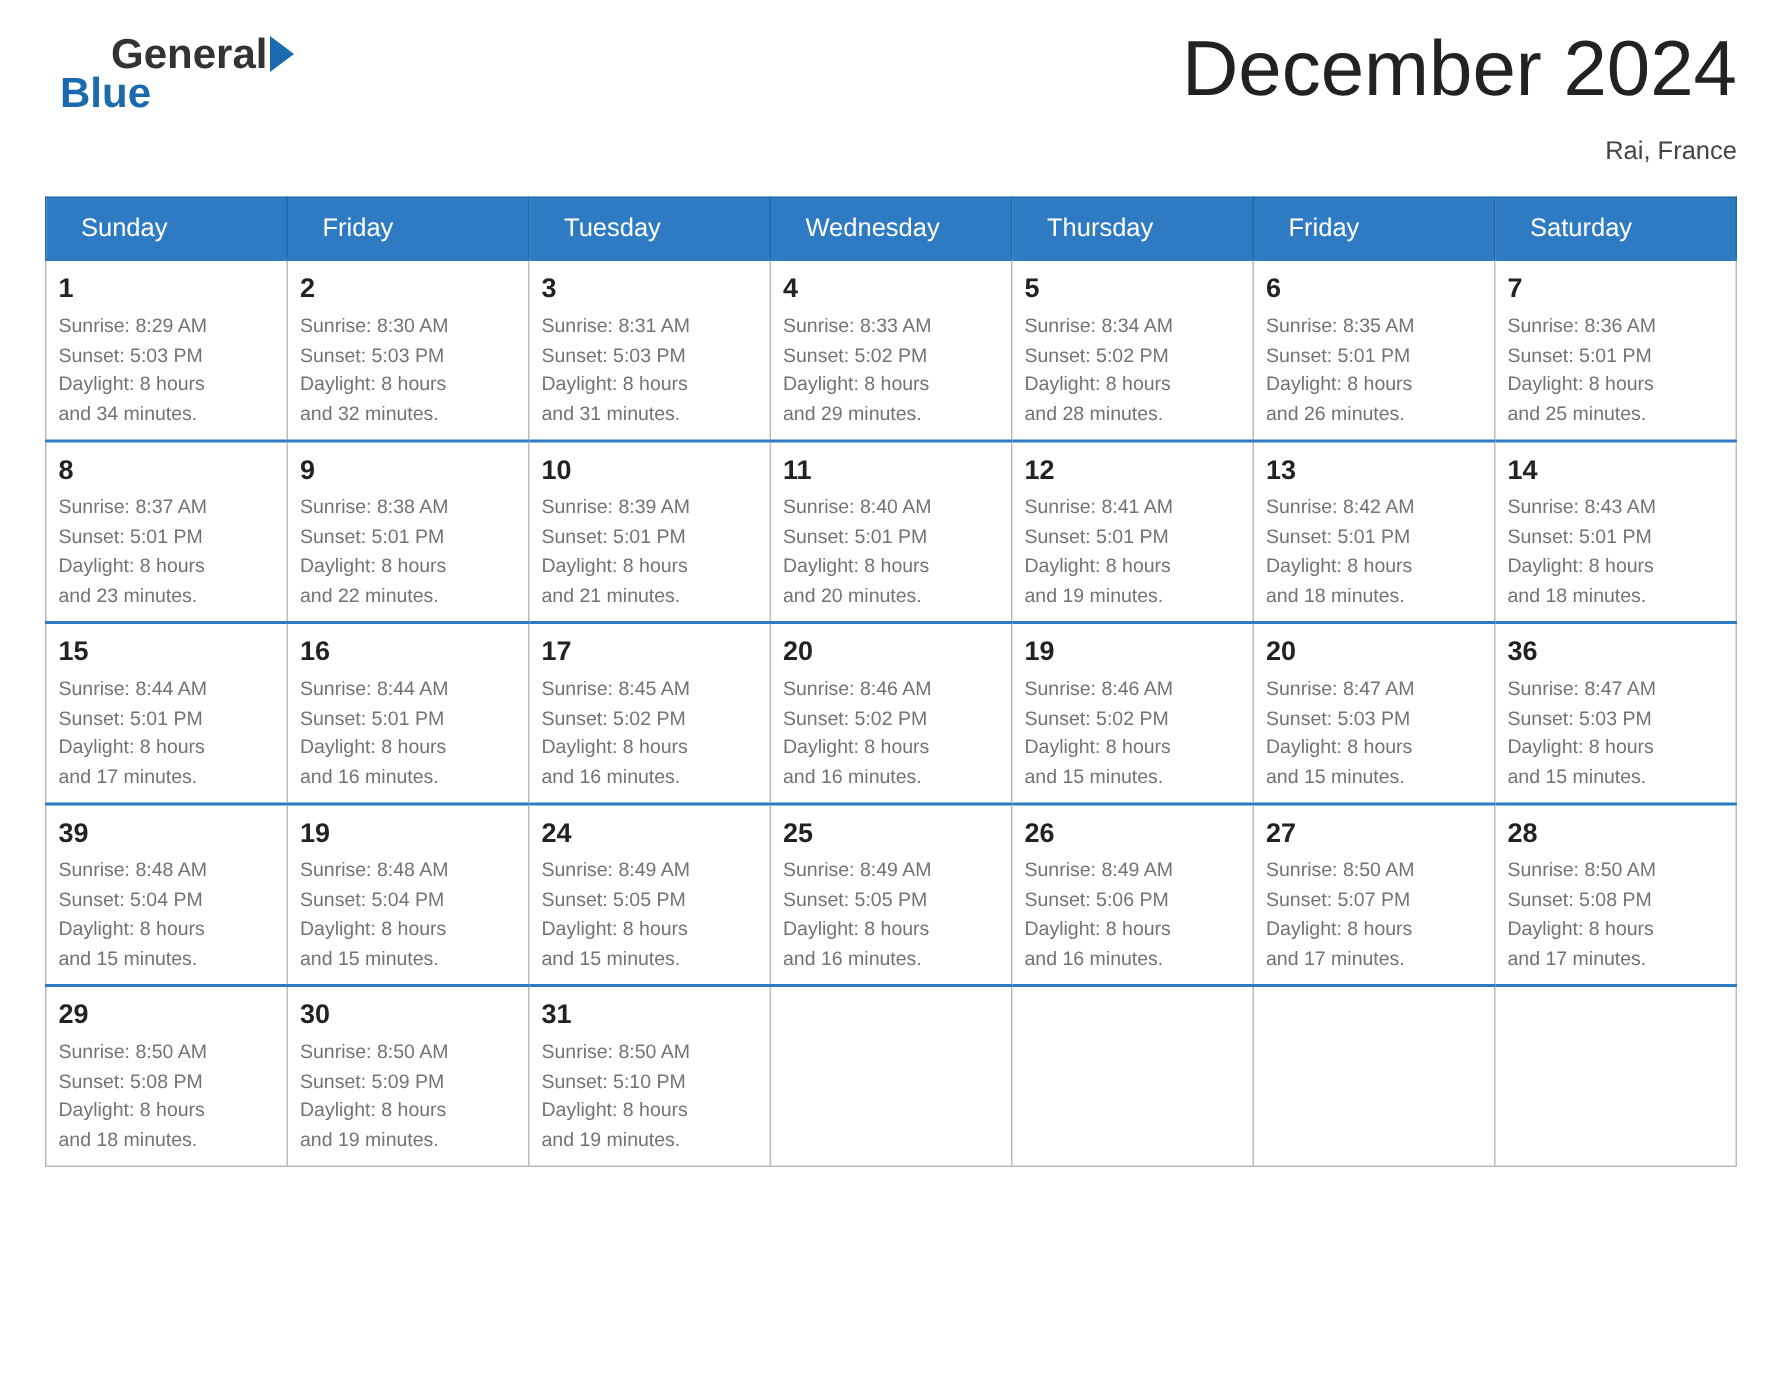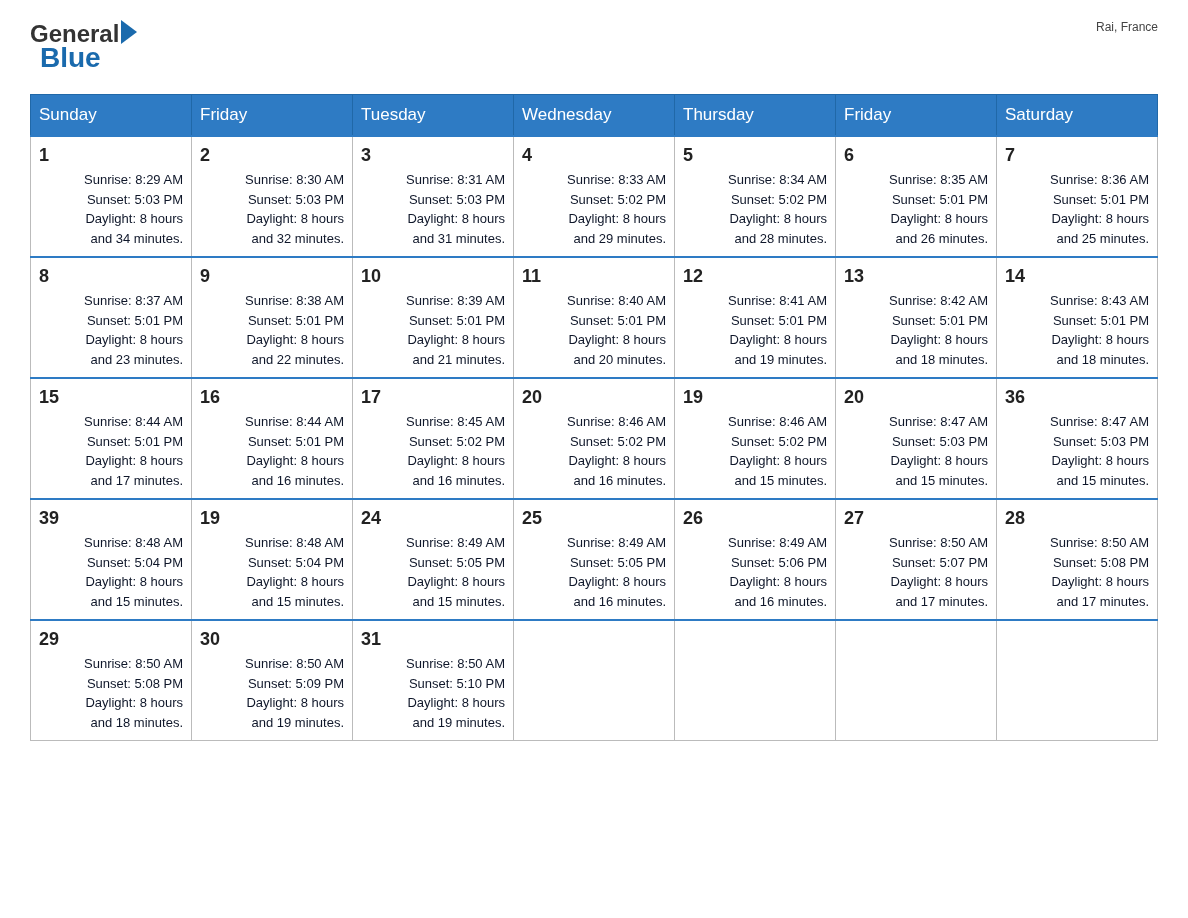--- a/index.html
+++ b/index.html
@@ -27,9 +27,11 @@
 
     .logo-text {
       display: flex;
-      font-size: 24px;
+      align-items: center;
+      font-size: 28px;
       font-weight: bold;
       color: #333;
+      margin-left: 44px;
     }
 
     .logo-general {

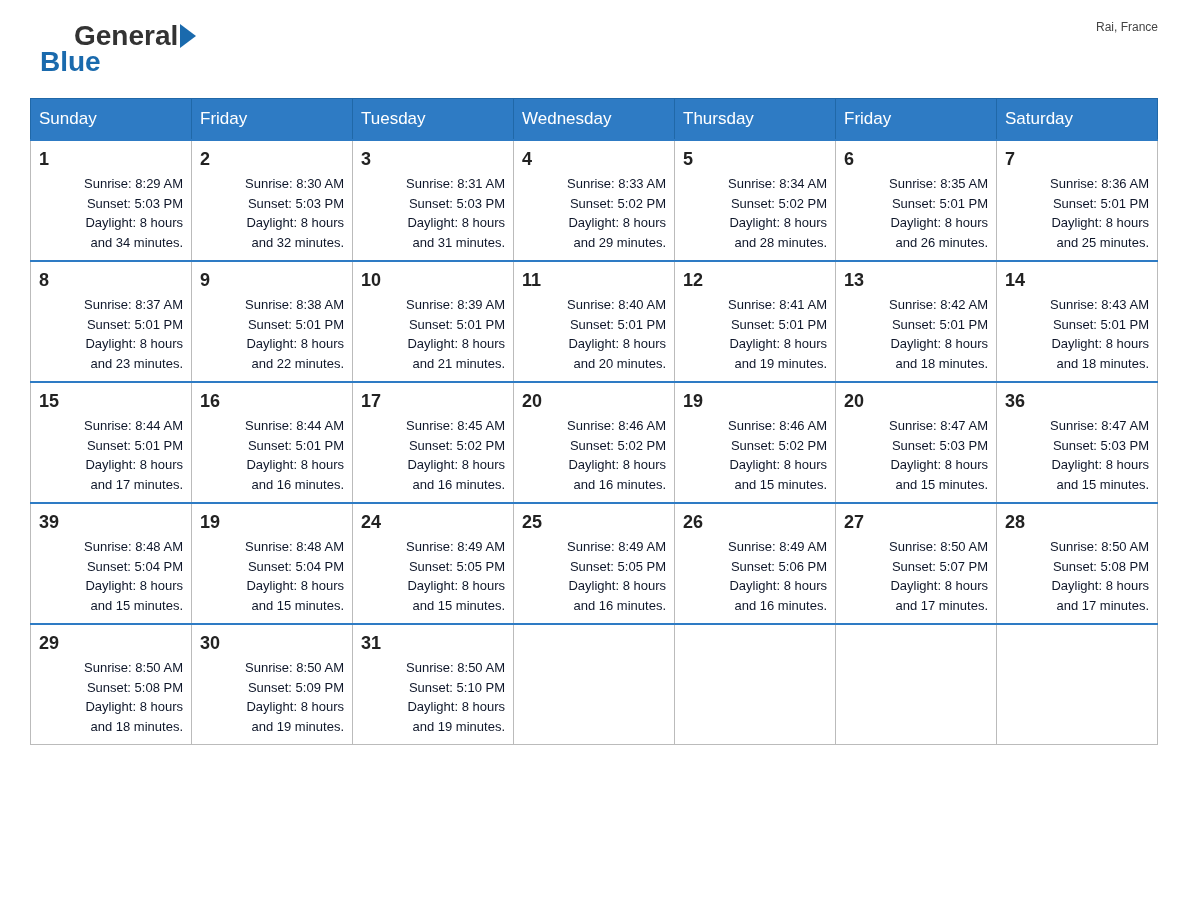--- a/index.html
+++ b/index.html
@@ -136,6 +136,7 @@
     </div>
   </div>
   <div class="title-section">
+    <div class="month-title">December 2024</div>
     <div class="location">Rai, France</div>
   </div>
 </div>

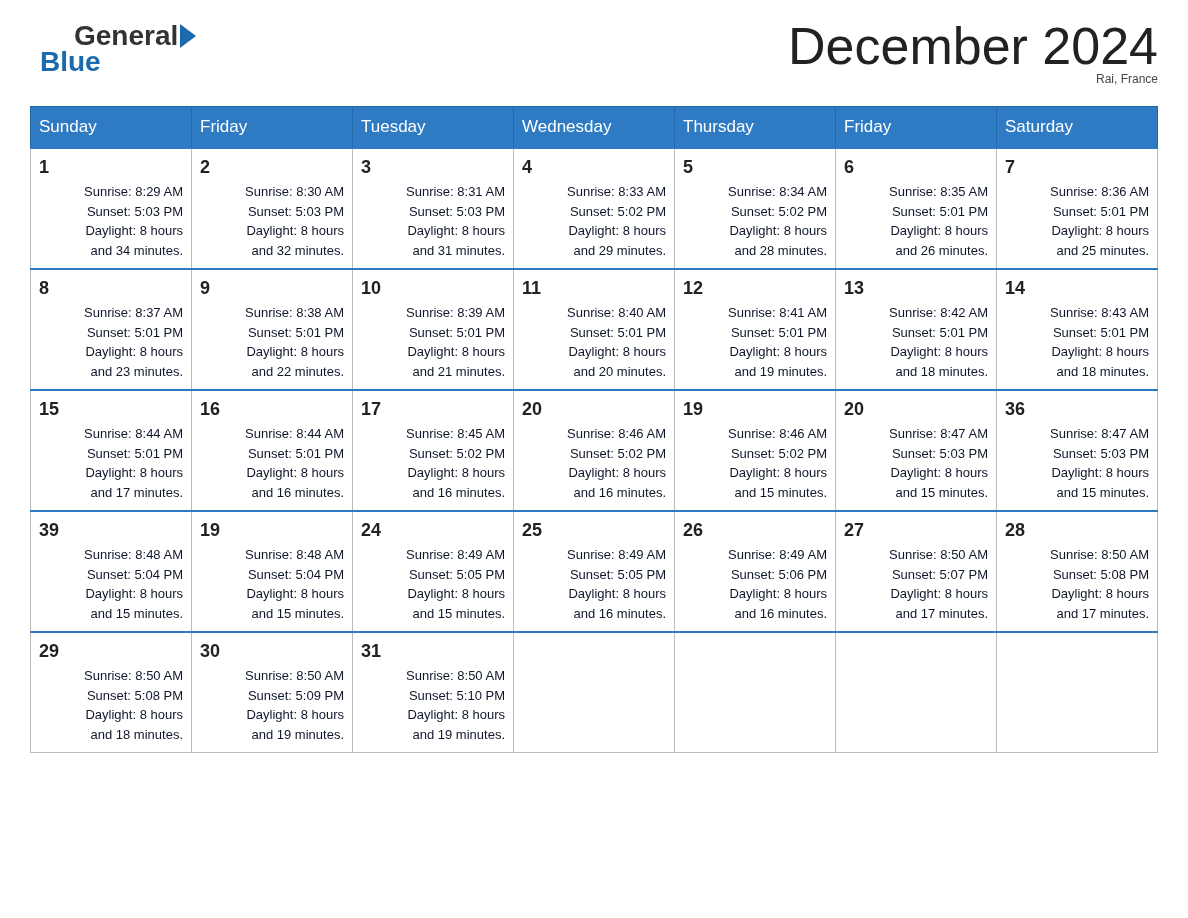--- a/index.html
+++ b/index.html
@@ -67,9 +67,9 @@
     }
 
     .location {
-      font-size: 12px;
+      font-size: 17px;
       color: #444;
-      margin-top: 0;
+      margin-top: 19px;
     }
 
     .calendar {

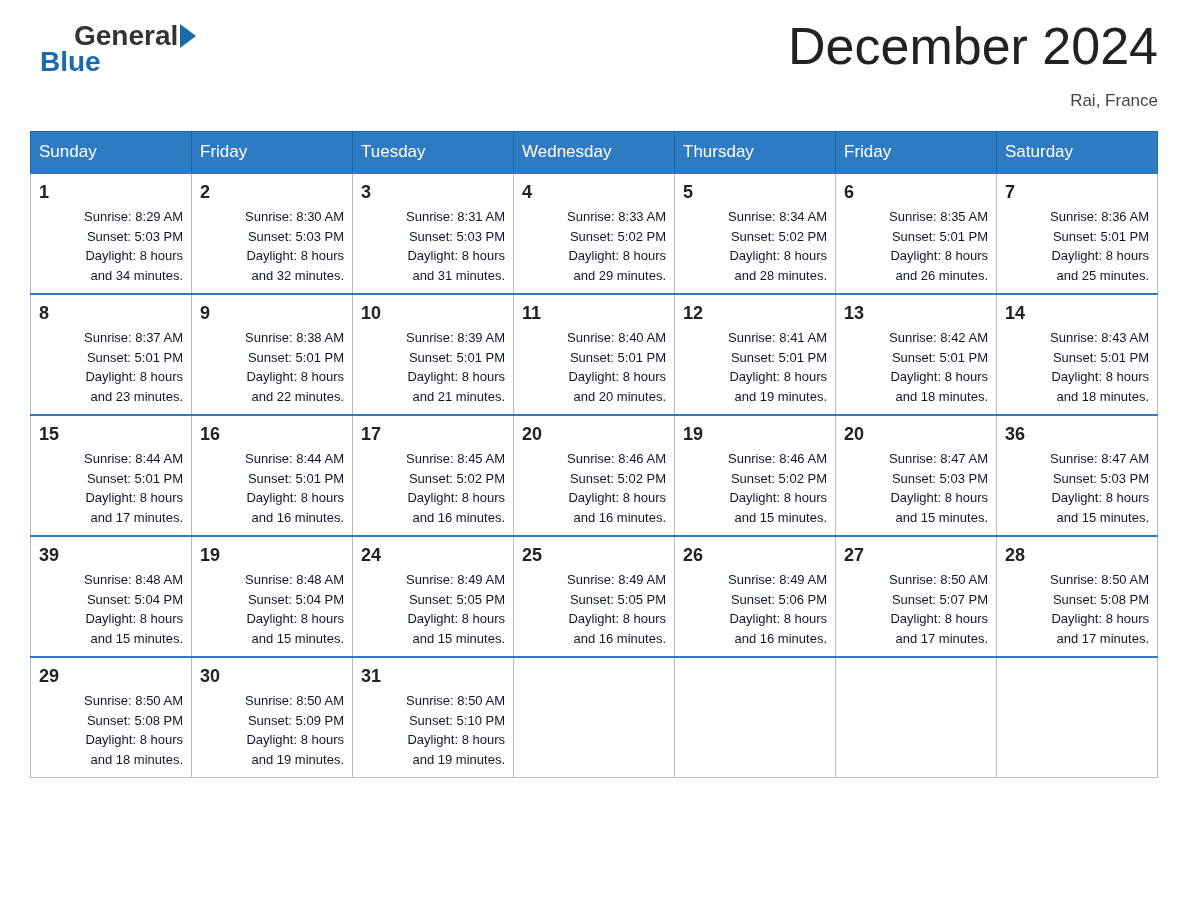--- a/index.html
+++ b/index.html
@@ -81,7 +81,7 @@
     .calendar th {
       background-color: #2e7bc4;
       color: #fff;
-      padding: 10px 8px;
+      padding: 10px 23px;
       text-align: left;
       font-size: 17px;
       font-weight: normal;

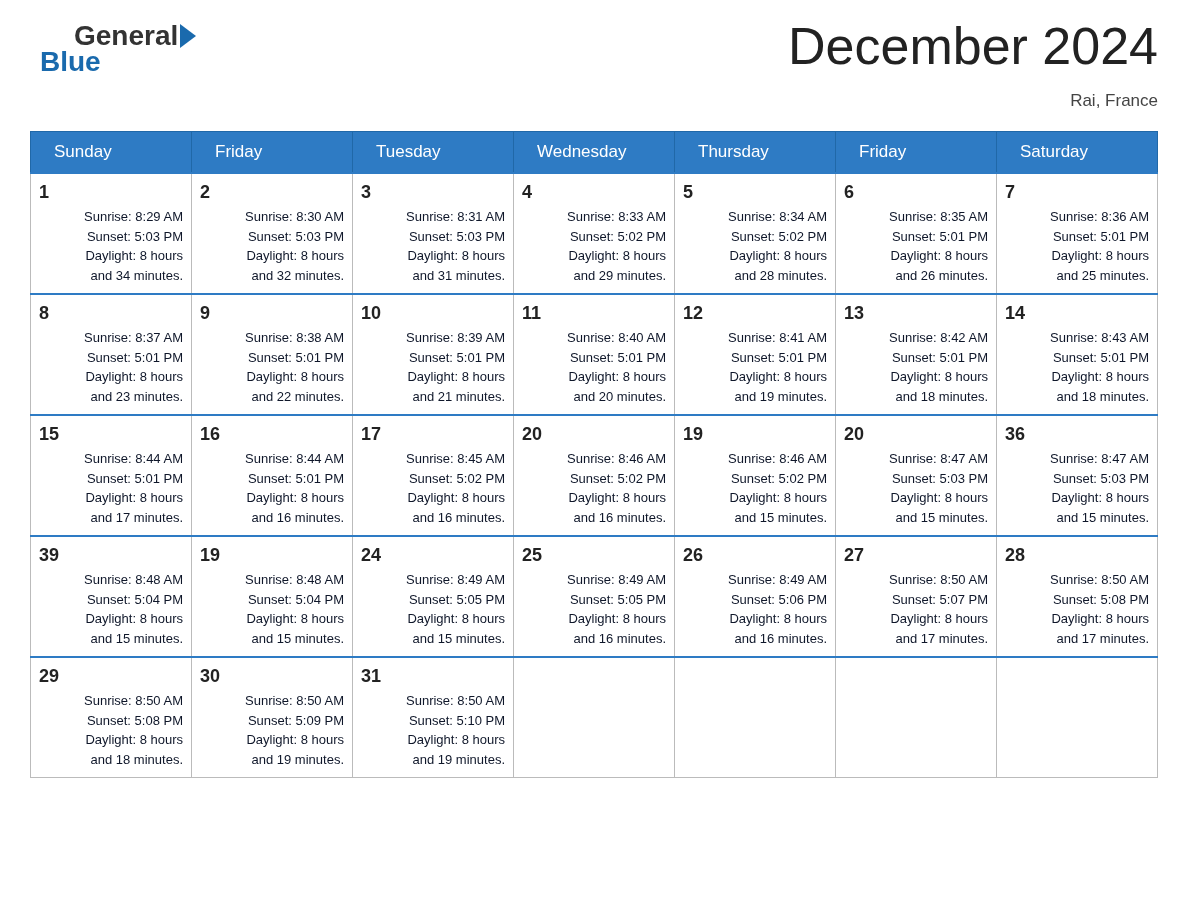--- a/index.html
+++ b/index.html
@@ -109,9 +109,8 @@
 
     .day-info {
       font-size: 13px;
-      color: #0f172a;
+      color: #737373;
       line-height: 1.5;
-      text-align: right;
     }
 
     .calendar tr td {

